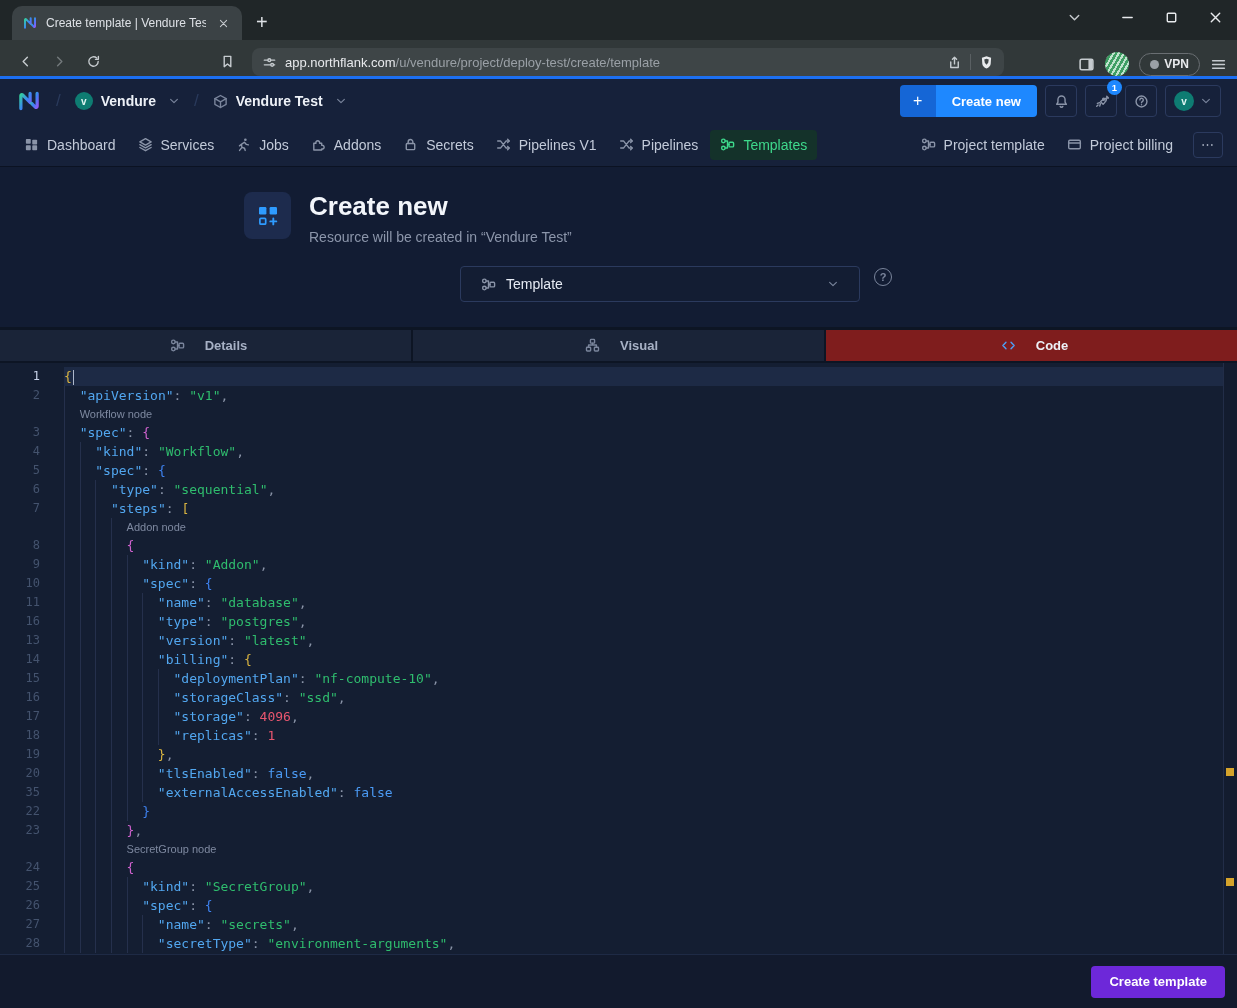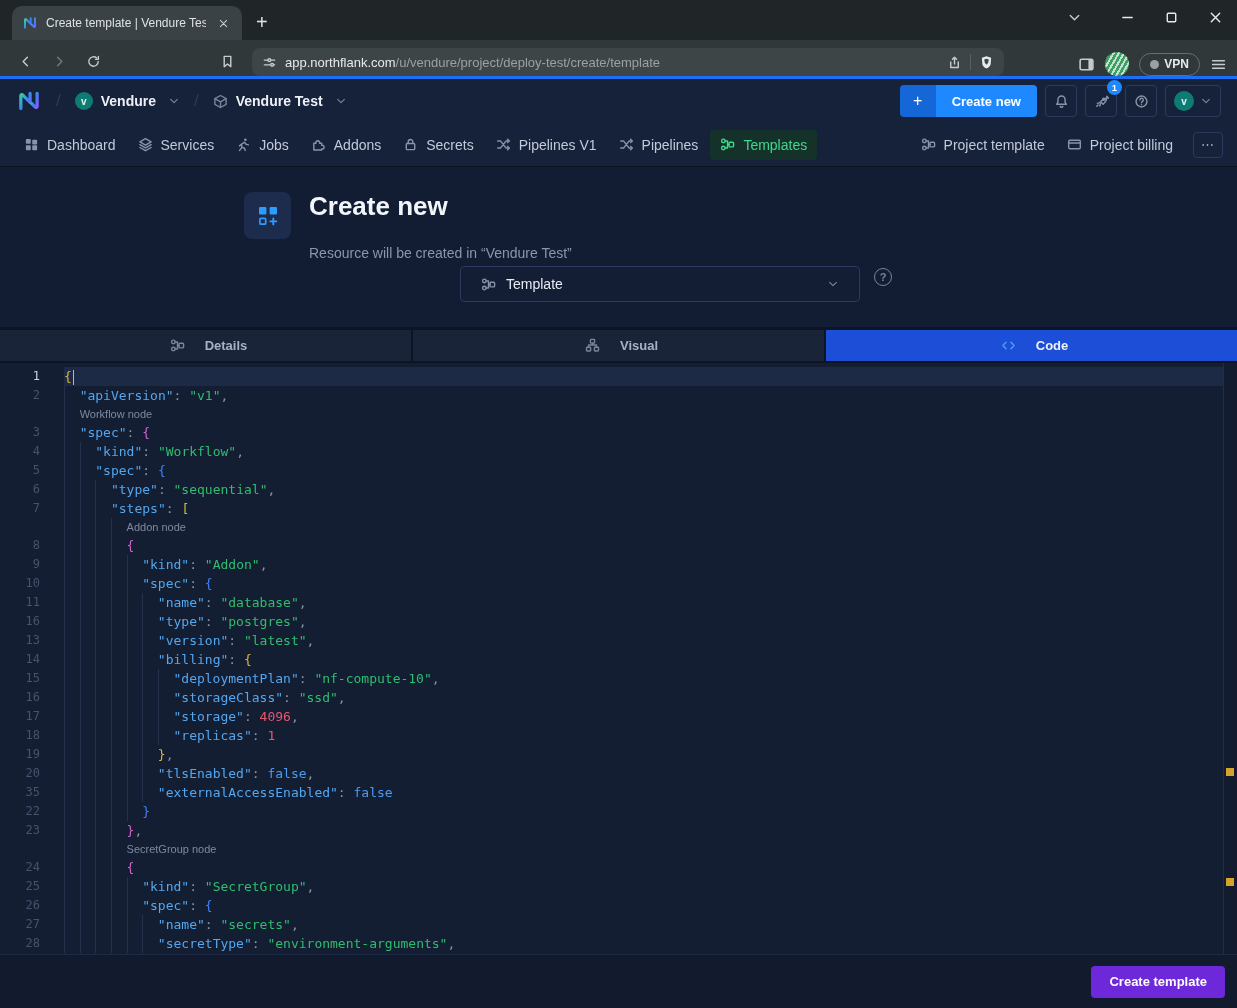--- a/index.html
+++ b/index.html
@@ -75,7 +75,7 @@
   .hero-tile { width:47px; height:47px; border-radius:8px; background:#1D2B4D; color:#2E9BFF;
     display:grid; place-items:center; font-size:24px; }
   .hero-title { font-size:26px; font-weight:700; color:#F2F5FA; line-height:1.1; }
-  .hero-sub { font-size:14px; color:#8C96AB; margin-top:24px; }
+  .hero-sub { font-size:14px; color:#8C96AB; margin-top:8px; }
   .hero-select { position:absolute; left:460px; top:99px; width:400px; height:36px; background:#131D33;
     border:1px solid #2B3A5E; border-radius:4px; display:flex; align-items:center; gap:10px; padding:0 20px; }
   .hero-select .ico { color:#8A94A8; }

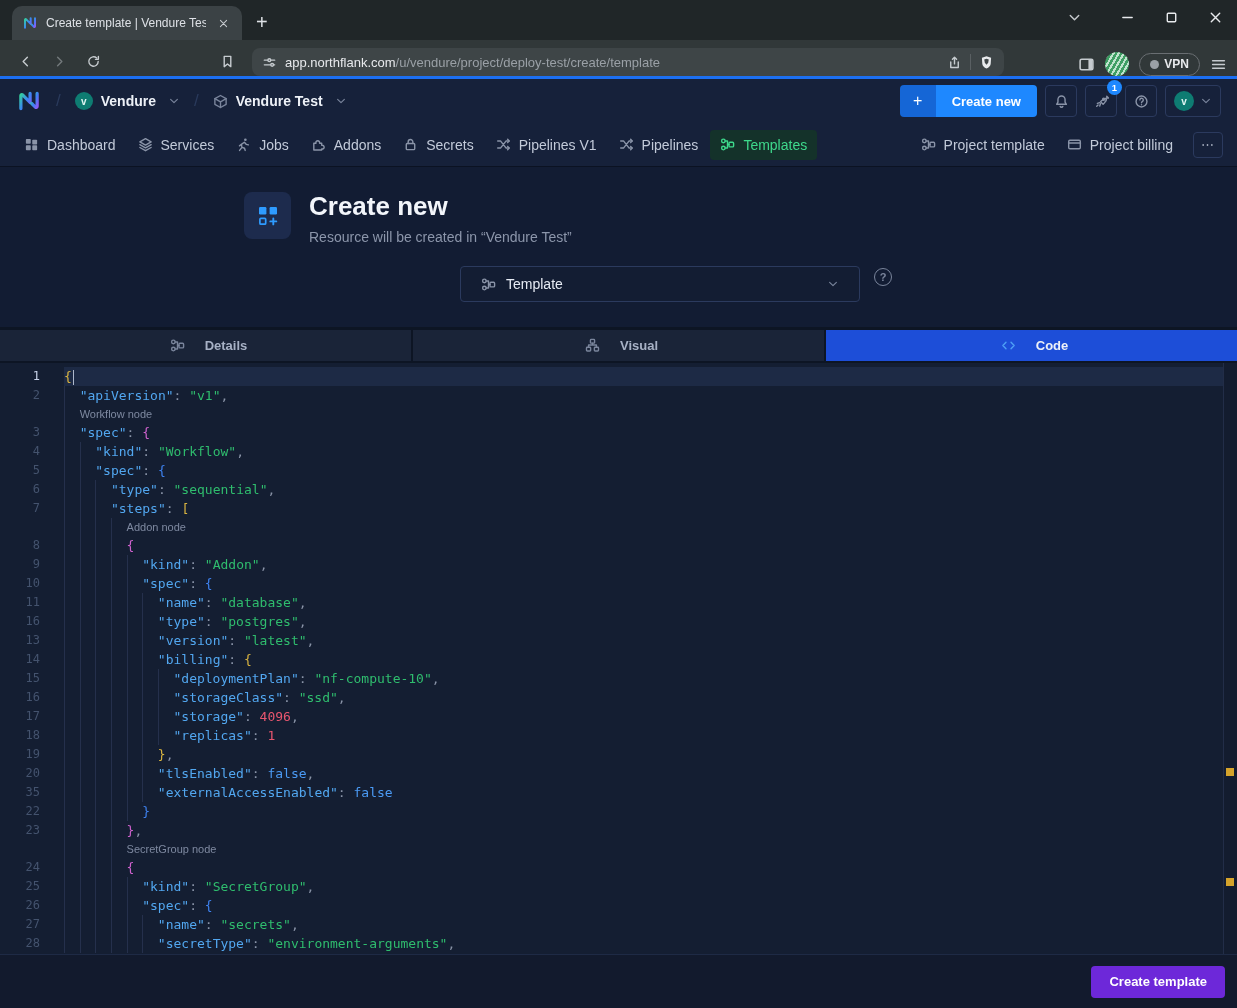--- a/index.html
+++ b/index.html
@@ -90,7 +90,7 @@
     font-size:13px; font-weight:600; color:#A7B1C5;padding-left:6px; }
   .tabcell .ico { color:#7A859C; }
   .tabcell + .tabcell { border-left:2px solid #0D1524; }
-  .tabcell.active { background:#1d4ed8; color:#EDF1F7; }
+  .tabcell.active { background:#7f1d1d; color:#EDF1F7; }
   .tabcell.active .ico { color:#4D9FF5; }
 
   

